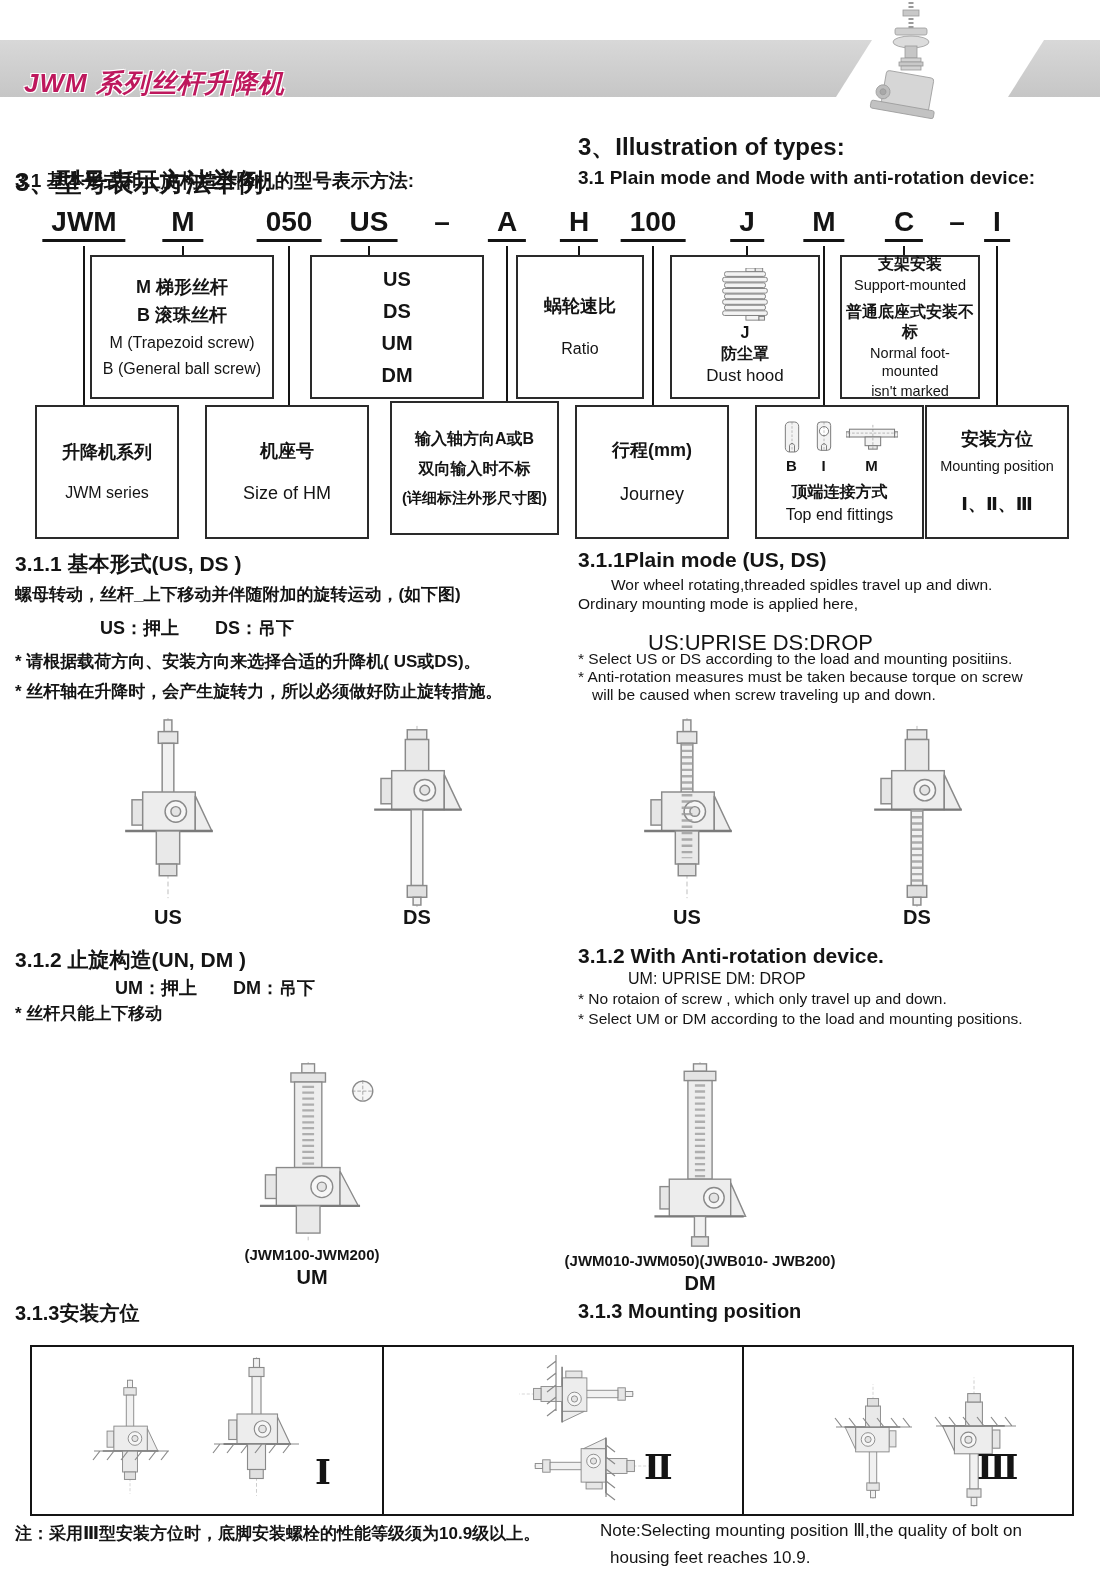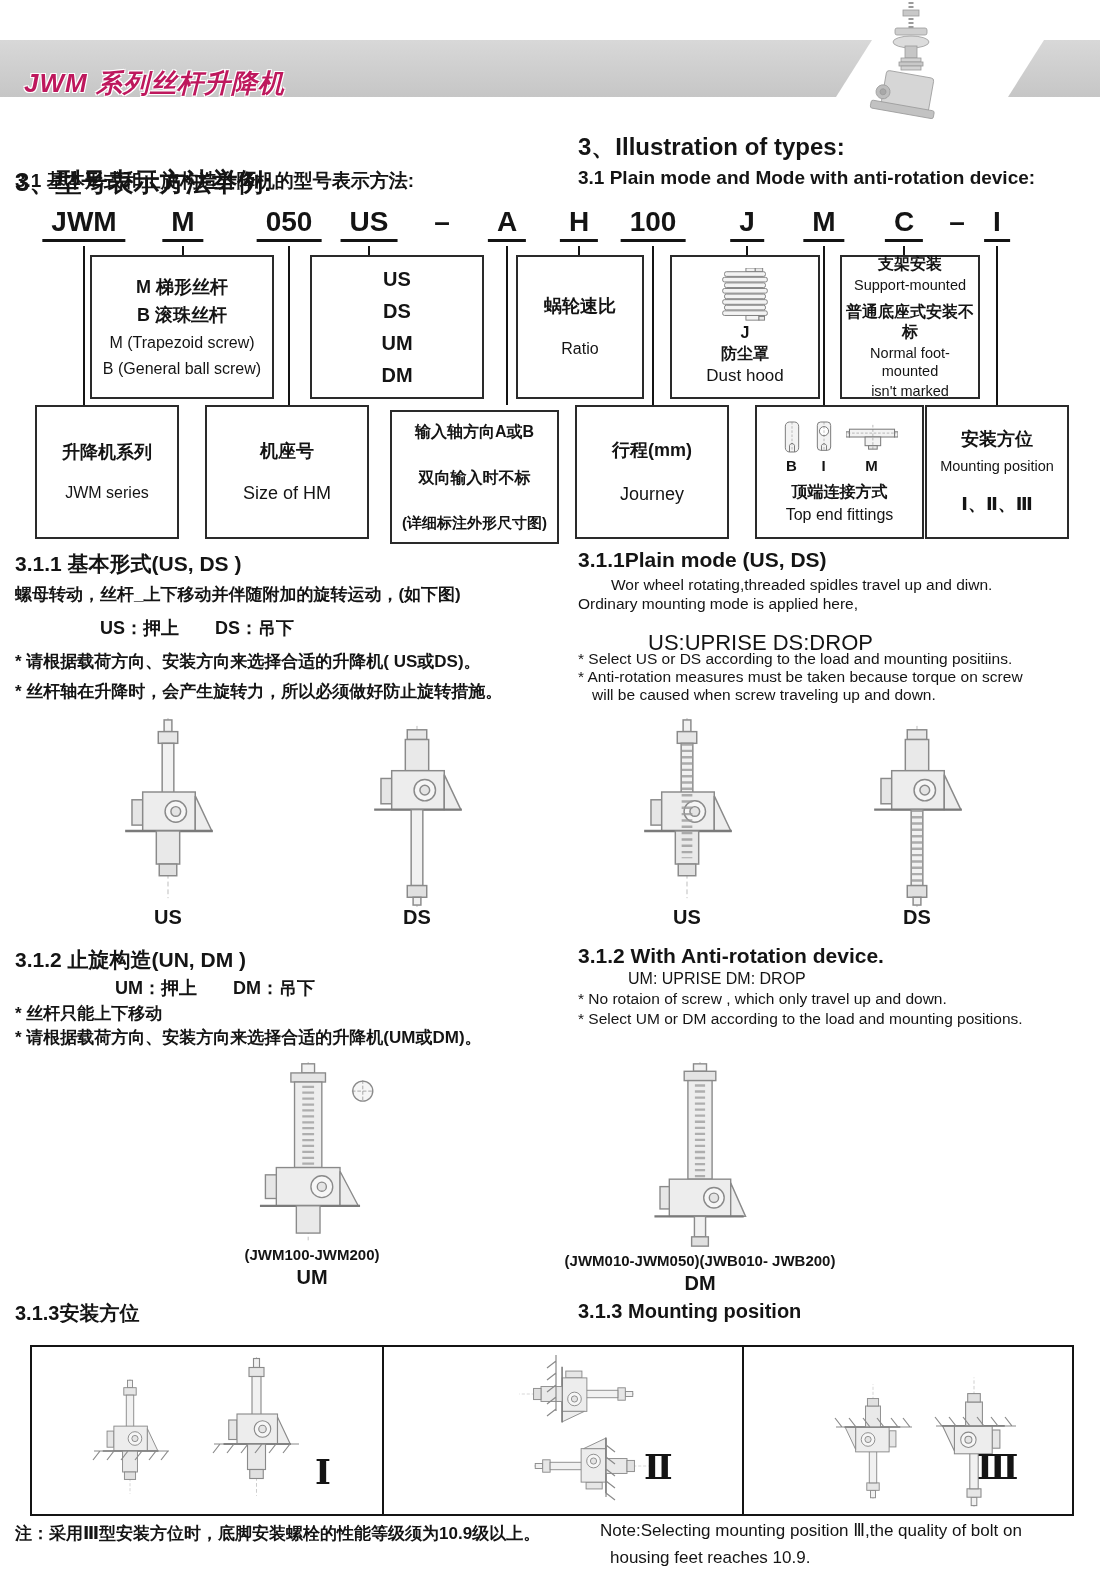--- a/index.html
+++ b/index.html
@@ -224,7 +224,7 @@
     <div class="zl">机座号</div>
     <div class="el" style="font-size:18px">Size of HM</div>
   </div>
-  <div class="box" style="left:390px;top:410px;width:165px;height:130px;row-gap:26px">
+  <div class="box" style="left:390px;top:401px;width:165px;height:130px;row-gap:10px">
     <div class="zs">输入轴方向A或B</div>
     <div class="zs">双向输入时不标</div>
     <div class="zs" style="font-size:15px">(详细标注外形尺寸图)</div>

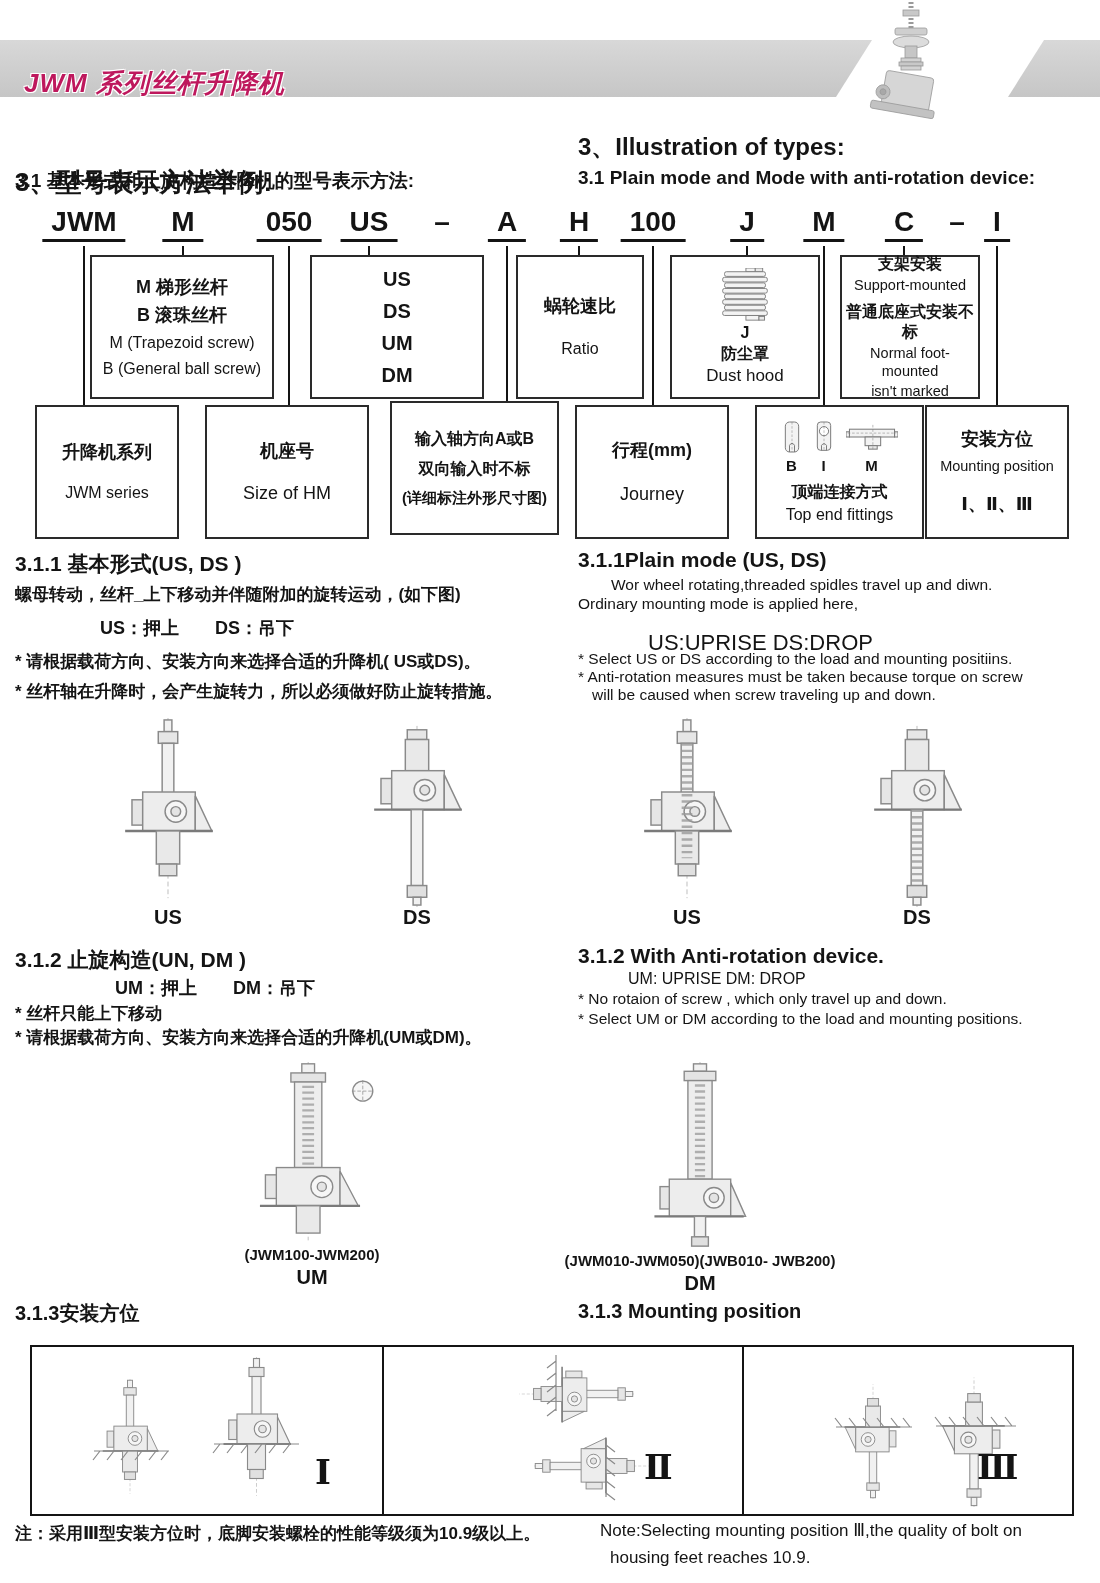--- a/index.html
+++ b/index.html
@@ -316,7 +316,6 @@
   <div class="abs h3" style="left:15px;top:946px">3.1.2 止旋构造(UN, DM )</div>
   <div class="abs zhl" style="left:115px;top:976px;font-size:18px">UM：押上　　DM：吊下</div>
   <div class="abs zhl" style="left:15px;top:1002px">* 丝杆只能上下移动</div>
-  <div class="abs zhl" style="left:15px;top:1026px">* 请根据载荷方向、安装方向来选择合适的升降机(UM或DM)。</div>
 
   <div class="abs h3" style="left:578px;top:944px">3.1.2 With Anti-rotation device.</div>
   <div class="abs enl" style="left:628px;top:970px;font-size:16px">UM: UPRISE DM: DROP</div>

